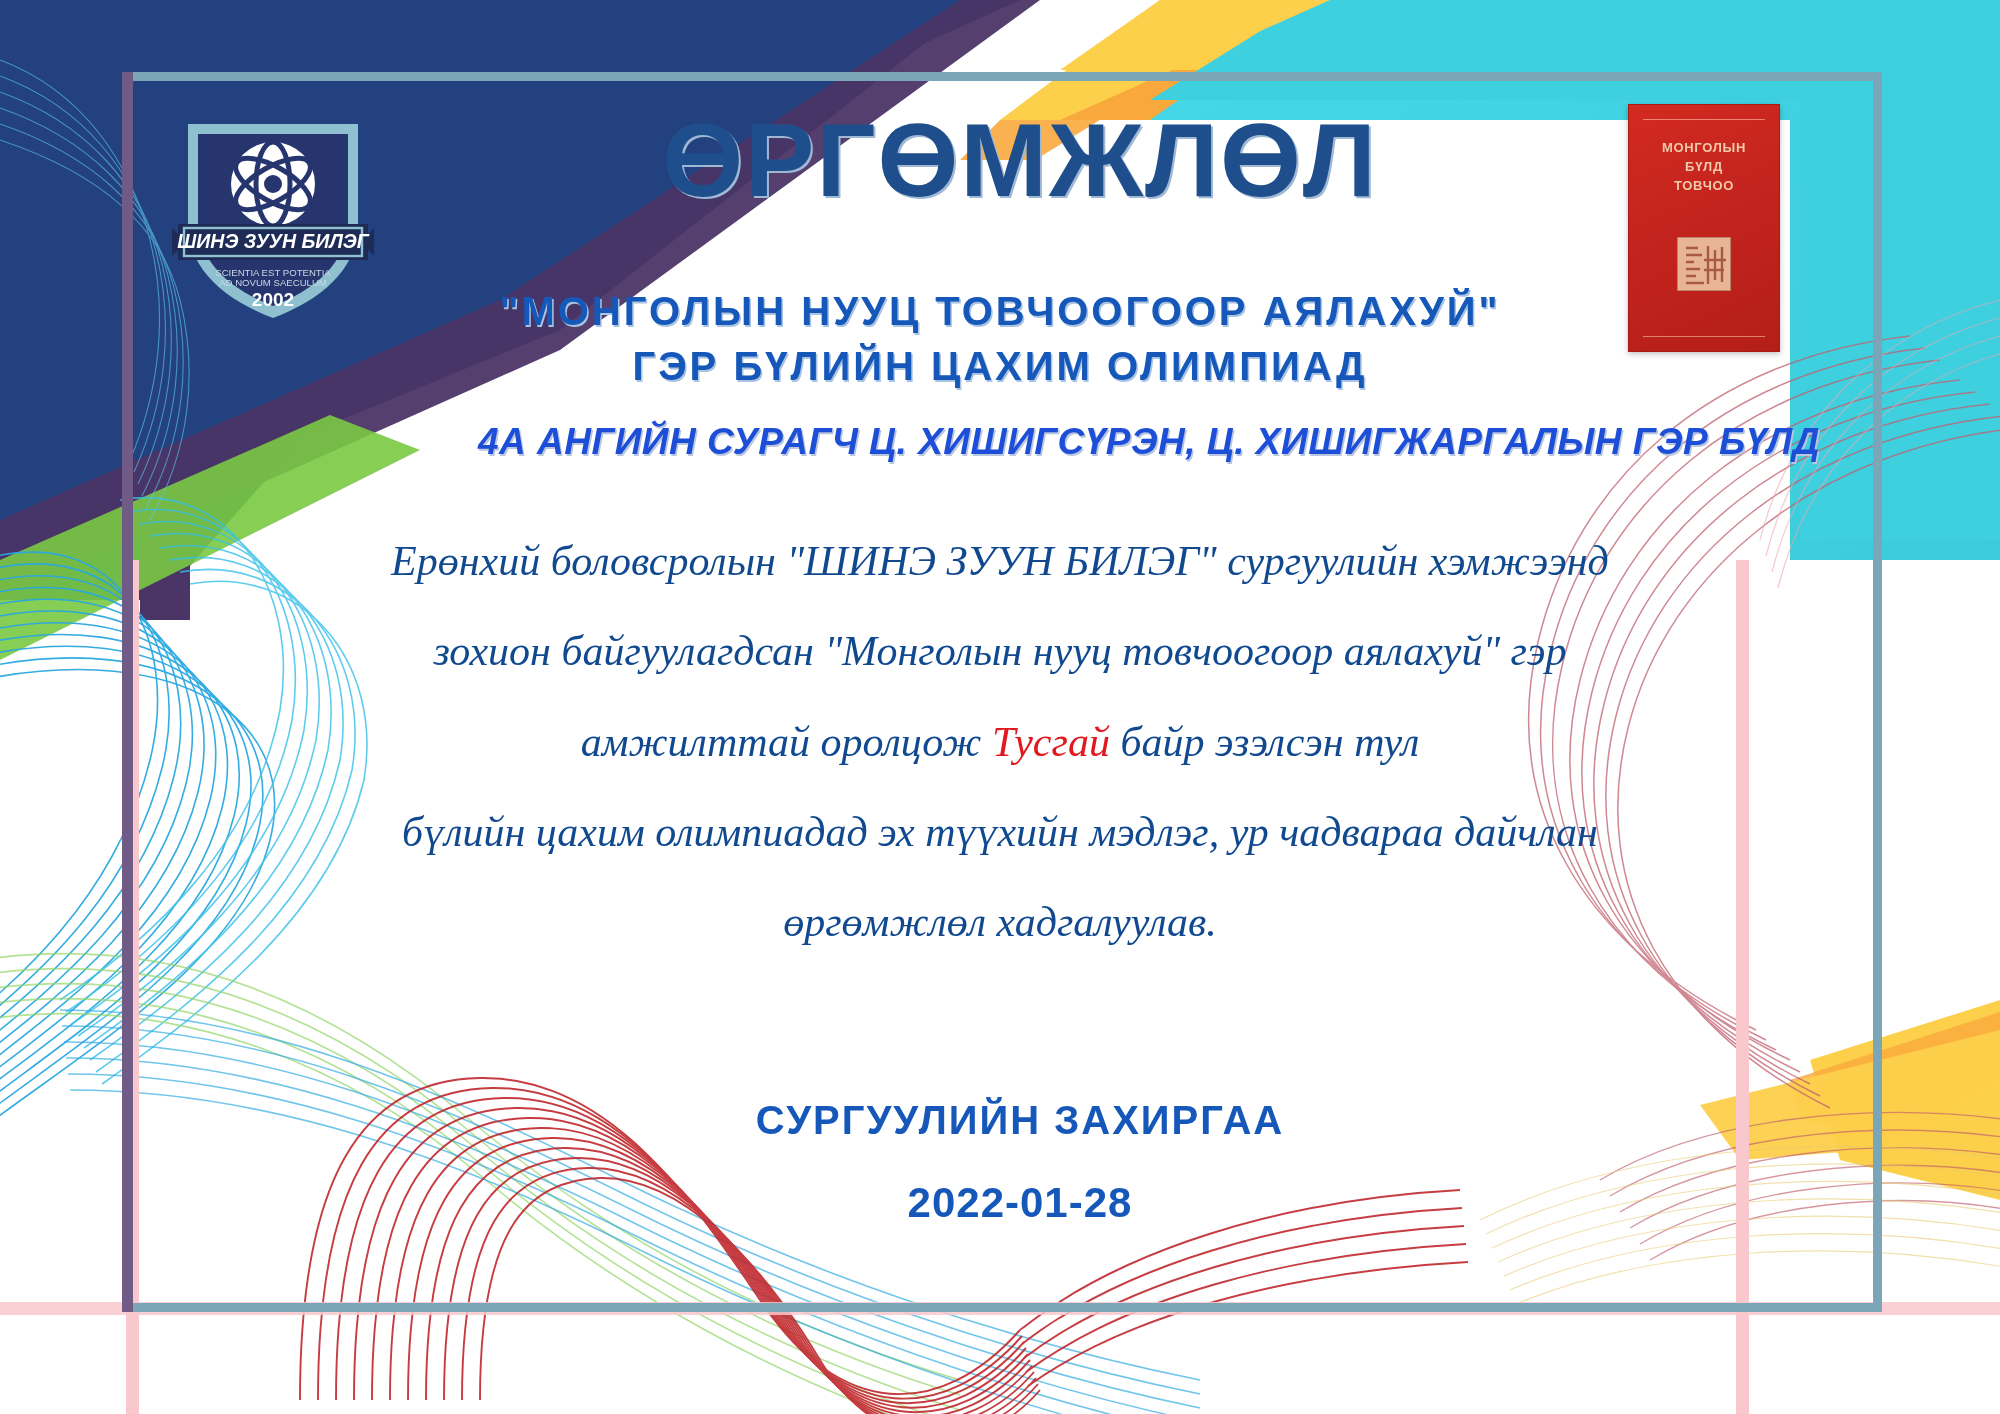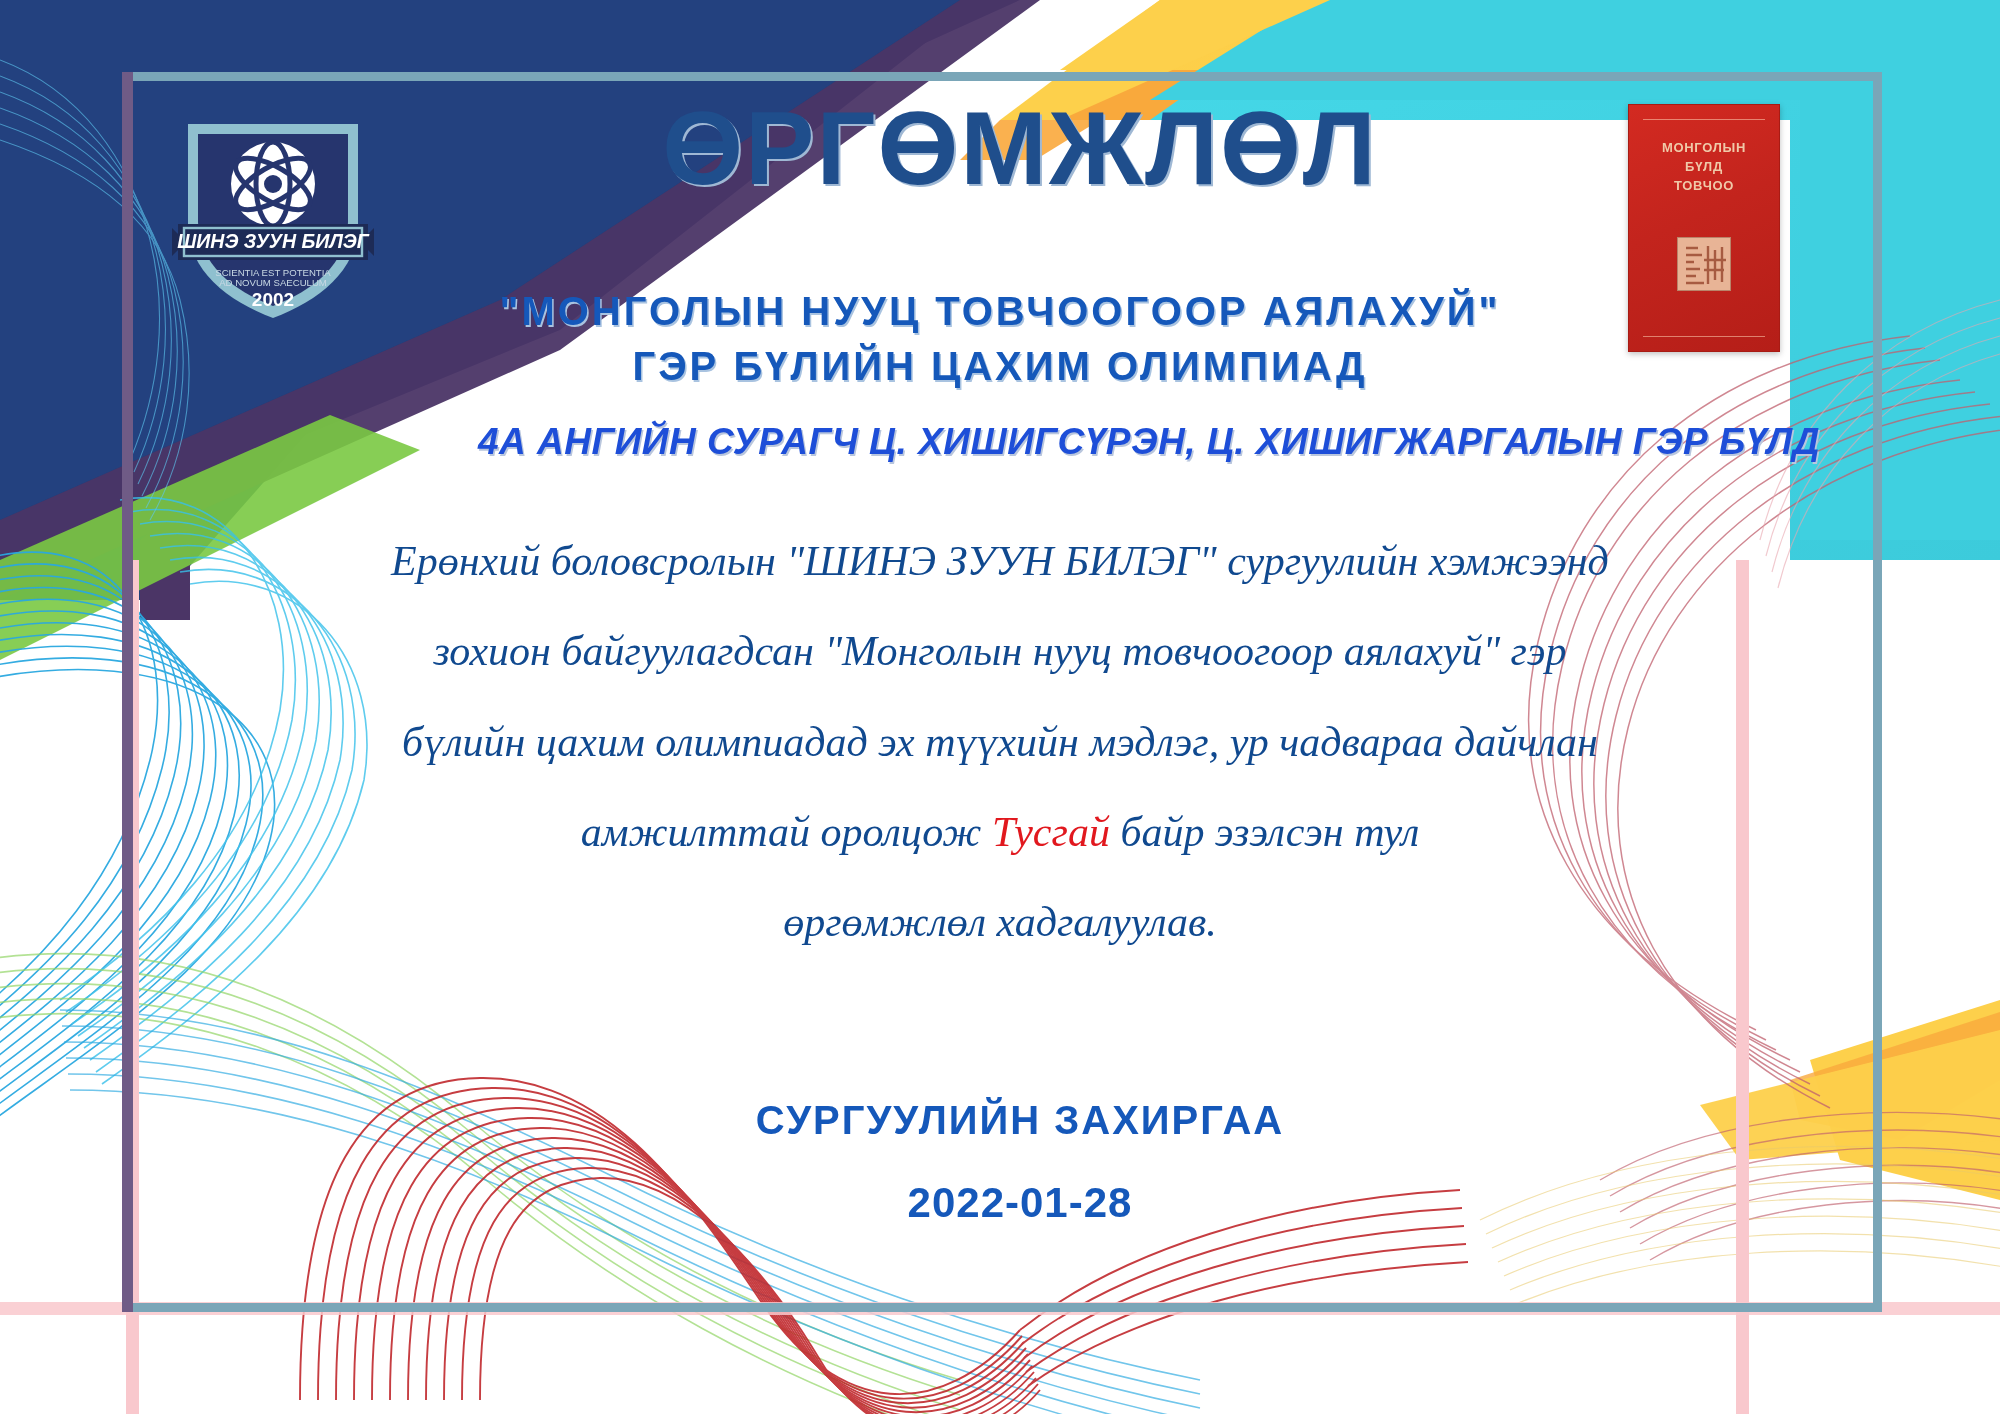--- a/index.html
+++ b/index.html
@@ -77,7 +77,7 @@
   
   .main-title {
     position: absolute;
-    left: 300px; top: 8px;
+    left: 300px; top: 20px;
     width: 1160px;
     text-align: center;
     font-size: 104px;

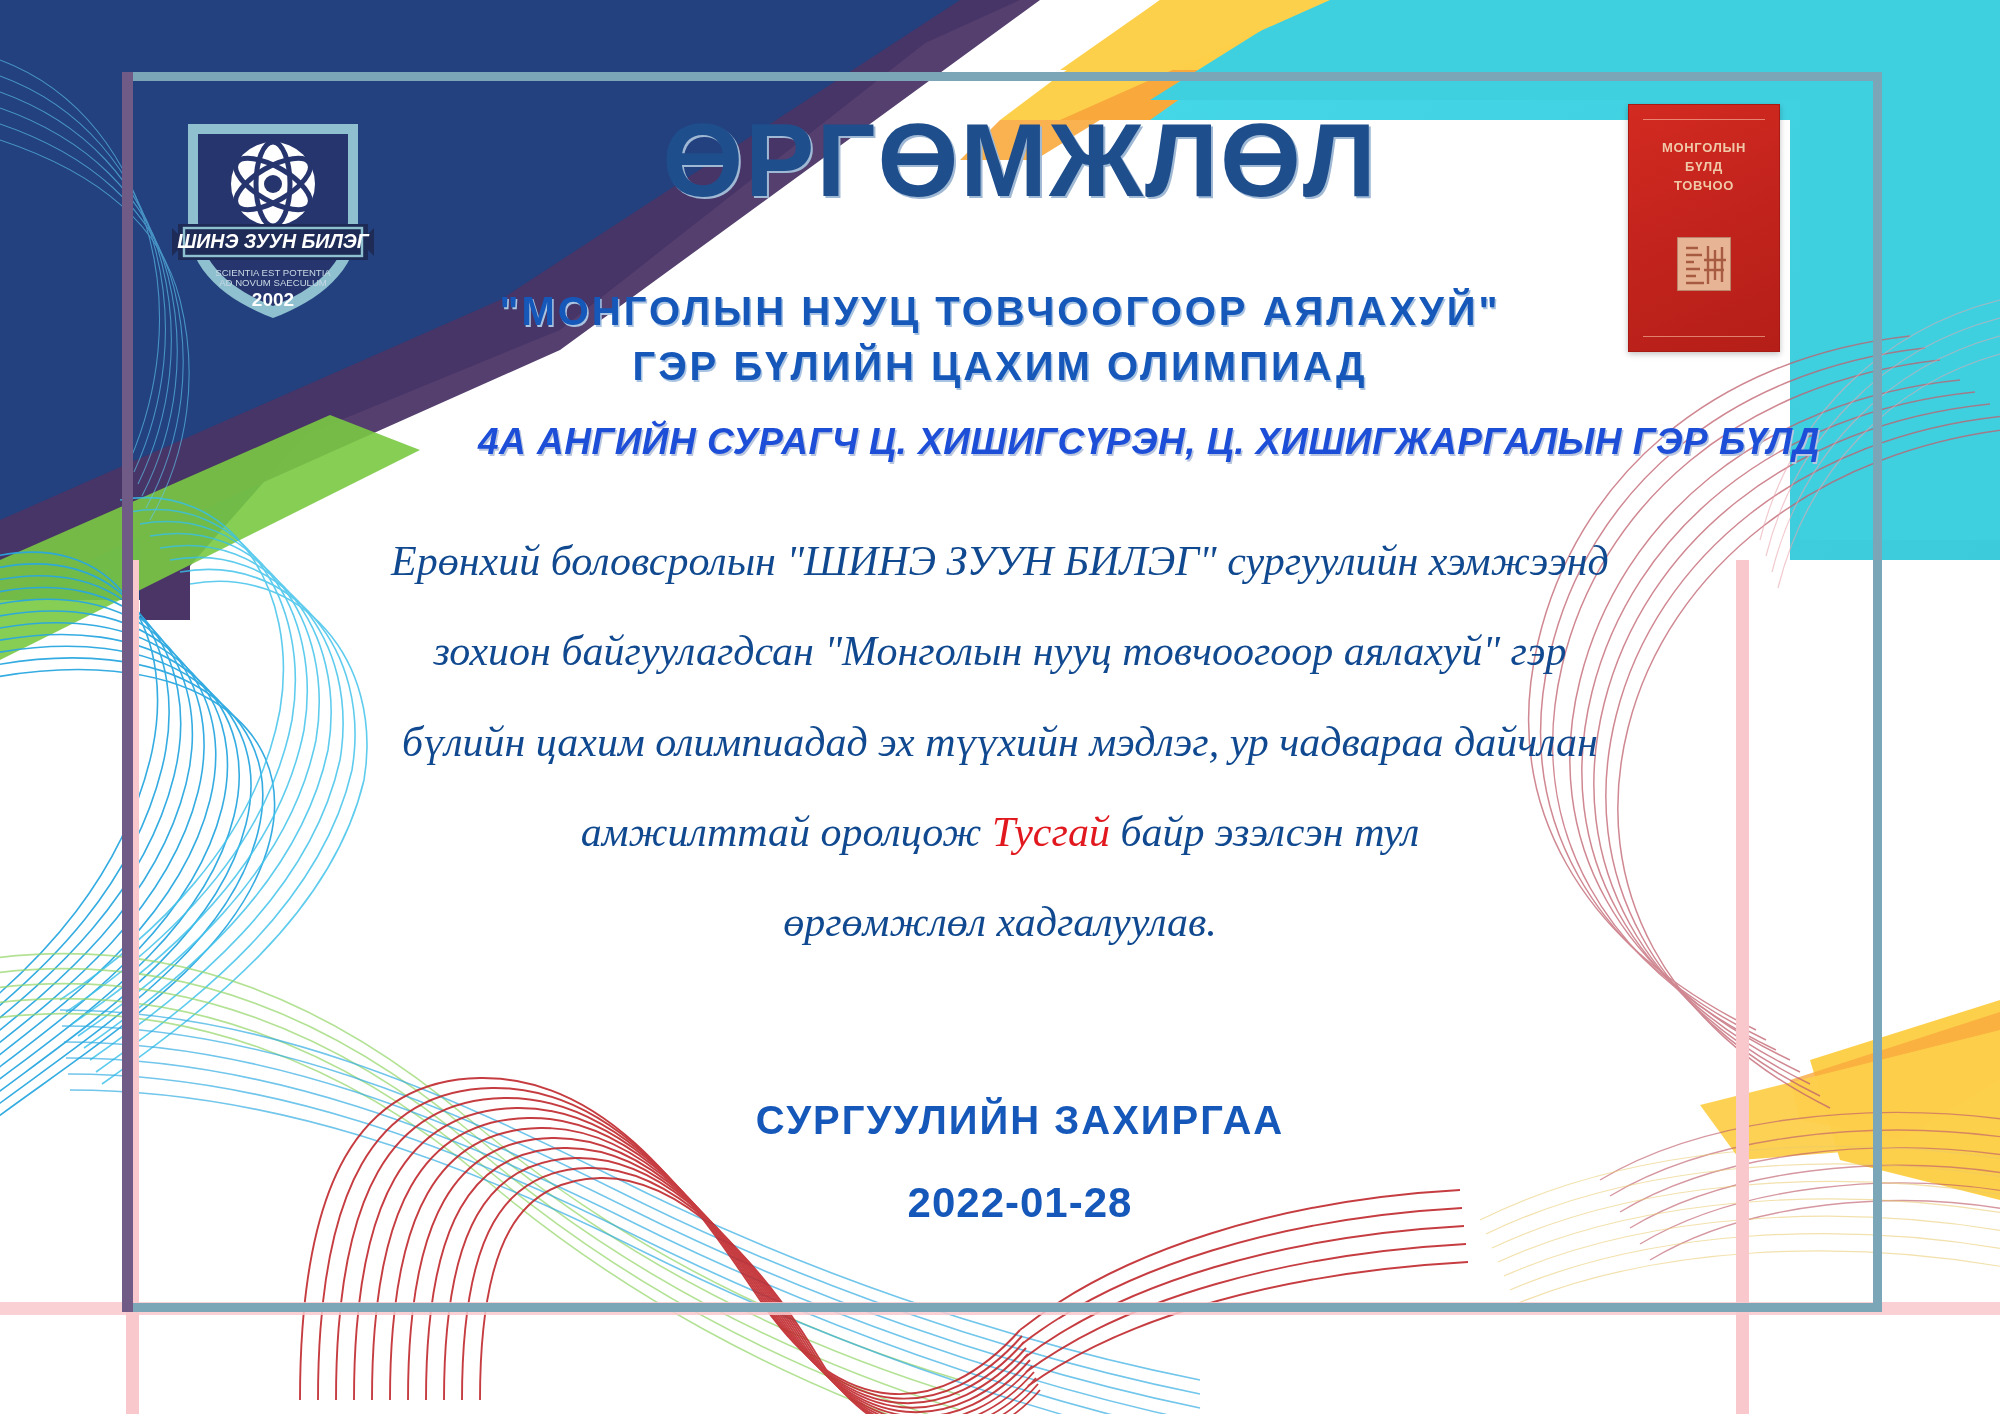--- a/index.html
+++ b/index.html
@@ -419,12 +419,12 @@
     <div class="body-text">
       <div class="body-line">Ерөнхий боловсролын "ШИНЭ ЗУУН БИЛЭГ" сургуулийн хэмжээнд</div>
       <div class="body-line">зохион байгуулагдсан "Монголын нууц товчоогоор аялахуй" гэр</div>
-      <div class="body-line">бүлийн цахим олимпиадад эх түүхийн мэдлэг, ур чадвараа дайчлан</div>
       <div class="body-line">
         <span>амжилттай оролцож</span>
         <span class="highlight">Тусгай</span>
         <span>байр эзэлсэн тул</span>
       </div>
+      <div class="body-line">бүлийн цахим олимпиадад эх түүхийн мэдлэг, ур чадвараа дайчлан</div>
       <div class="body-line">өргөмжлөл хадгалуулав.</div>
     </div>
 

